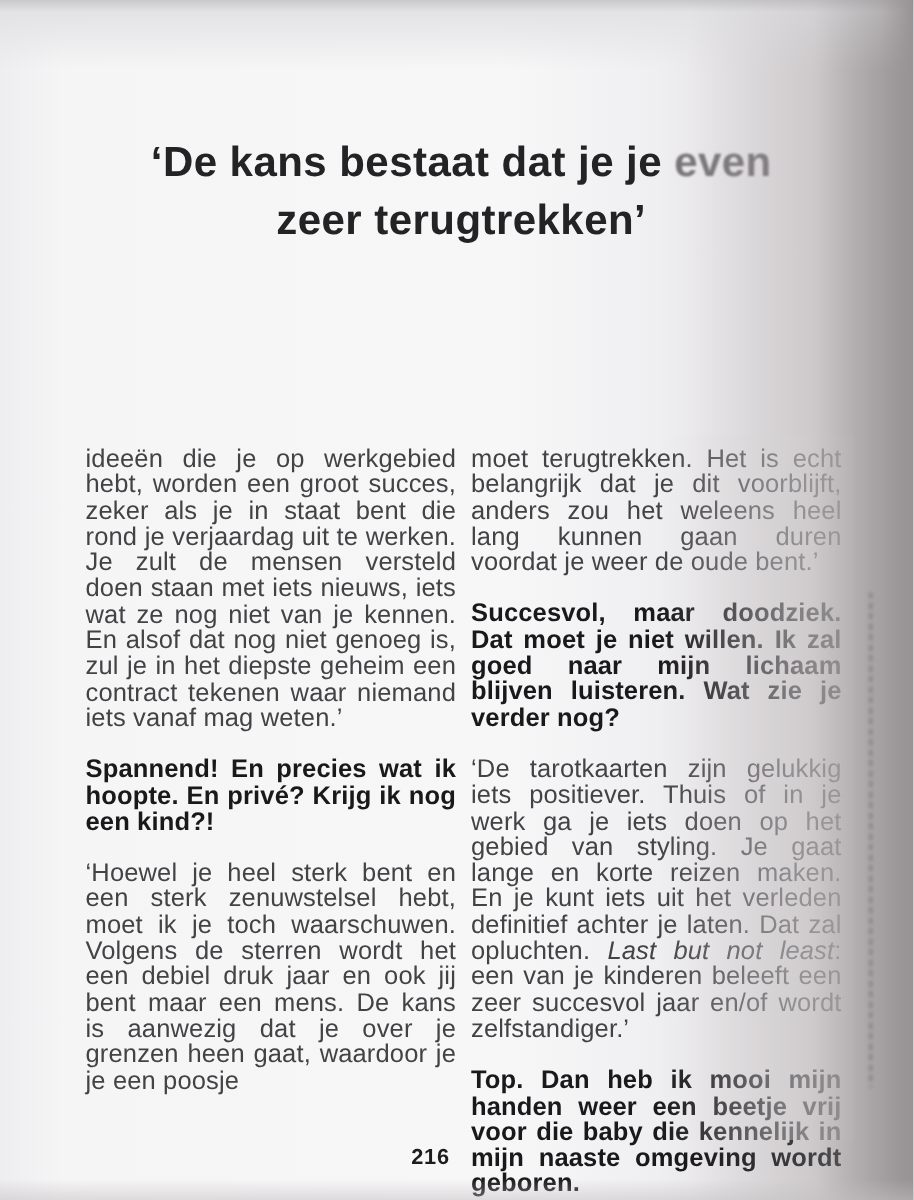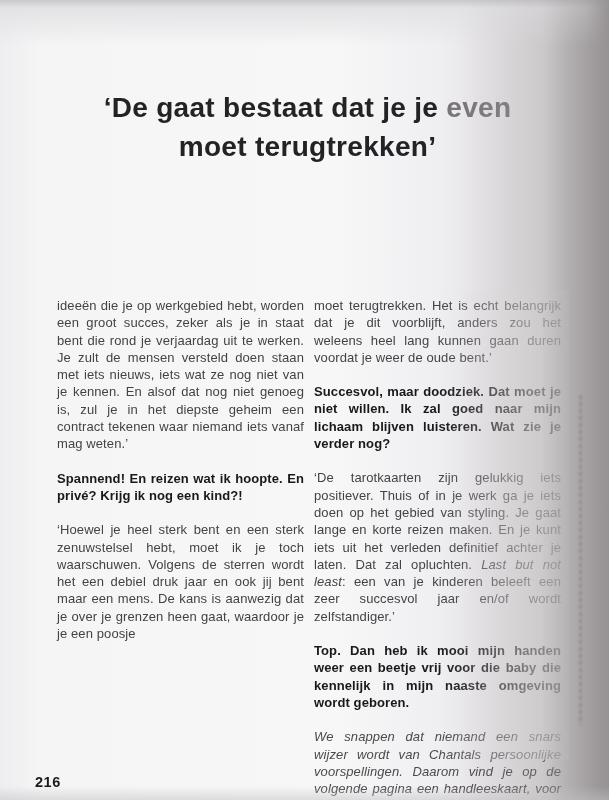--- a/index.html
+++ b/index.html
@@ -81,7 +81,7 @@
   <div class="top-shadow"></div>
 
   <div class="headline">
-    <div><span>‘De gaat bestaat dat je je</span> <span class="fade-word">even</span></div>
+    <div><span>‘De kans bestaat dat je je</span> <span class="fade-word">even</span></div>
     <div>moet terugtrekken’</div>
   </div>
 

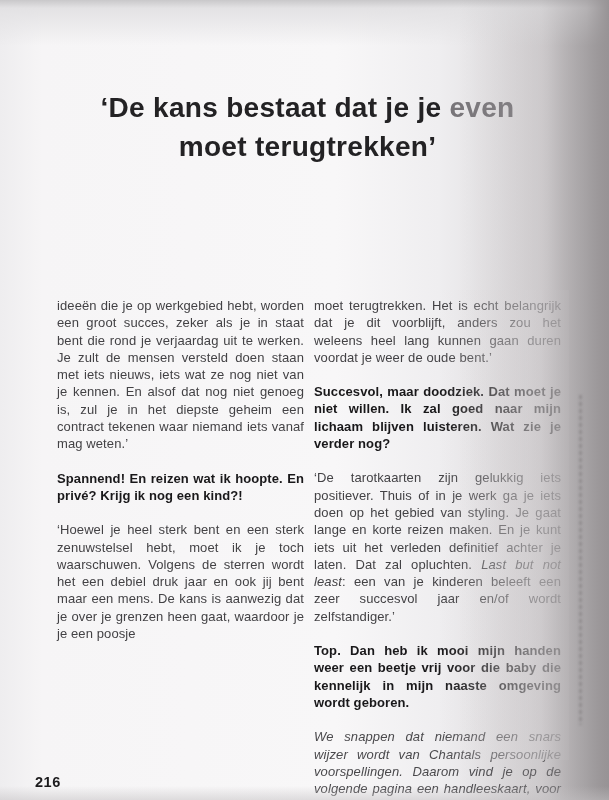--- a/index.html
+++ b/index.html
@@ -82,7 +82,7 @@
 
   <div class="headline">
     <div><span>‘De kans bestaat dat je je</span> <span class="fade-word">even</span></div>
-    <div>moet terugtrekken’</div>
+    <div>zeer terugtrekken’</div>
   </div>
 
   <div class="columns">

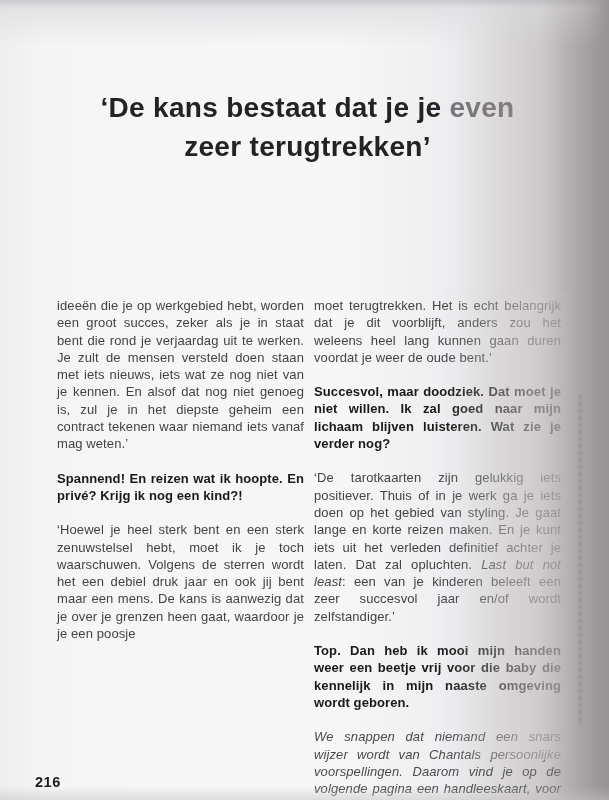--- a/index.html
+++ b/index.html
@@ -51,7 +51,7 @@
   .col { flex: 1 1 0; }
   .col p {
     margin: 0 0 17px 0;
-    font-size: 13px; line-height: 17.3px;
+    font-size: 17px; line-height: 17.3px;
     letter-spacing: 0.1px;
     text-align: justify;
     color: #434245;

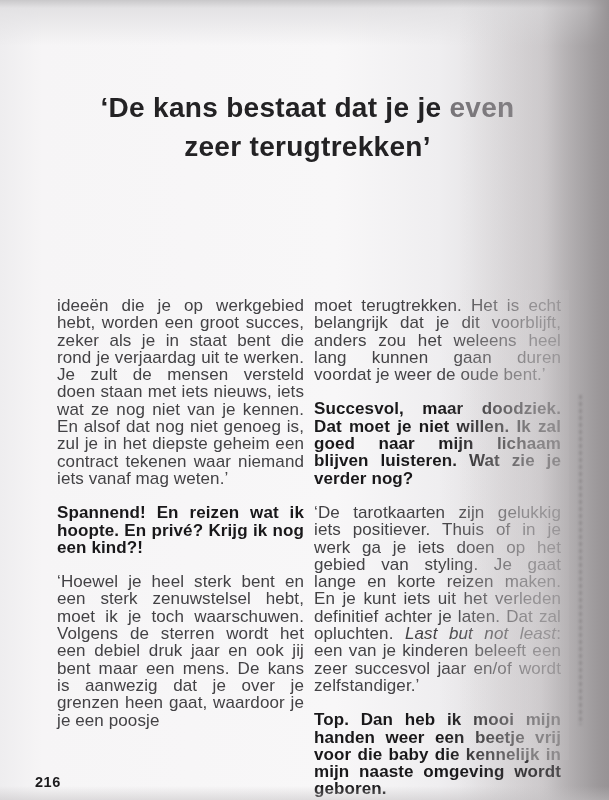--- a/index.html
+++ b/index.html
@@ -88,7 +88,7 @@
   <div class="columns">
     <div class="col">
       <p class="reg">ideeën die je op werkgebied hebt, worden een groot succes, zeker als je in staat bent die rond je verjaardag uit te werken. Je zult de mensen versteld doen staan met iets nieuws, iets wat ze nog niet van je kennen. En alsof dat nog niet genoeg is, zul je in het diepste geheim een contract tekenen waar niemand iets vanaf mag weten.’</p>
-      <p class="bold">Spannend! En reizen wat ik hoopte. En privé? Krijg ik nog een kind?!</p>
+      <p class="bold">Spannend! En precies wat ik hoopte. En privé? Krijg ik nog een kind?!</p>
       <p class="reg">‘Hoewel je heel sterk bent en een sterk zenuwstelsel hebt, moet ik je toch waarschuwen. Volgens de sterren wordt het een debiel druk jaar en ook jij bent maar een mens. De kans is aanwezig dat je over je grenzen heen gaat, waardoor je je een poosje</p>
     </div>
     <div class="col">

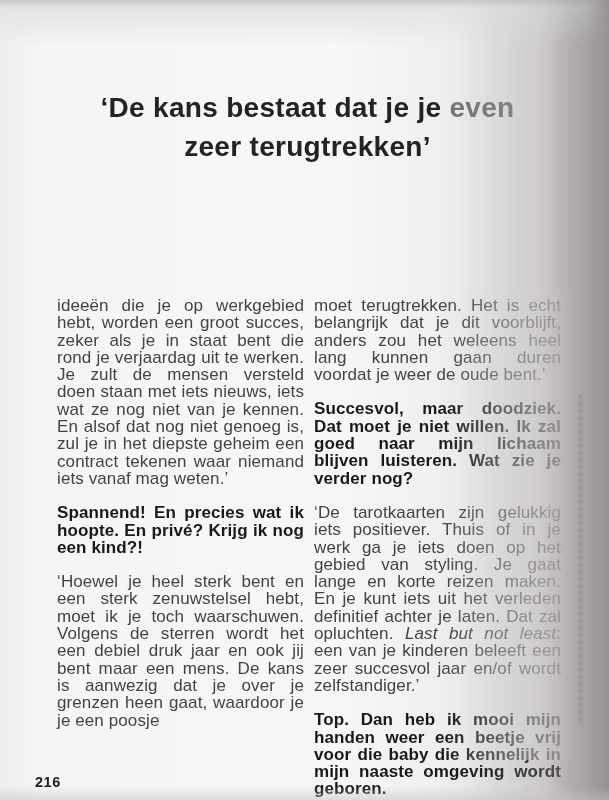--- a/index.html
+++ b/index.html
@@ -66,7 +66,8 @@
     pointer-events: none;
   }
   .pagenum {
-    position: absolute; bottom: 10px; left: 57px; width: 504px;
+    position: absolute; bottom: 20px; left: 57px; width: 504px;
+    text-align: center;
     transform: translateX(-22px);
     font-weight: bold; font-size: 14.5px;
     letter-spacing: 0.5px;

